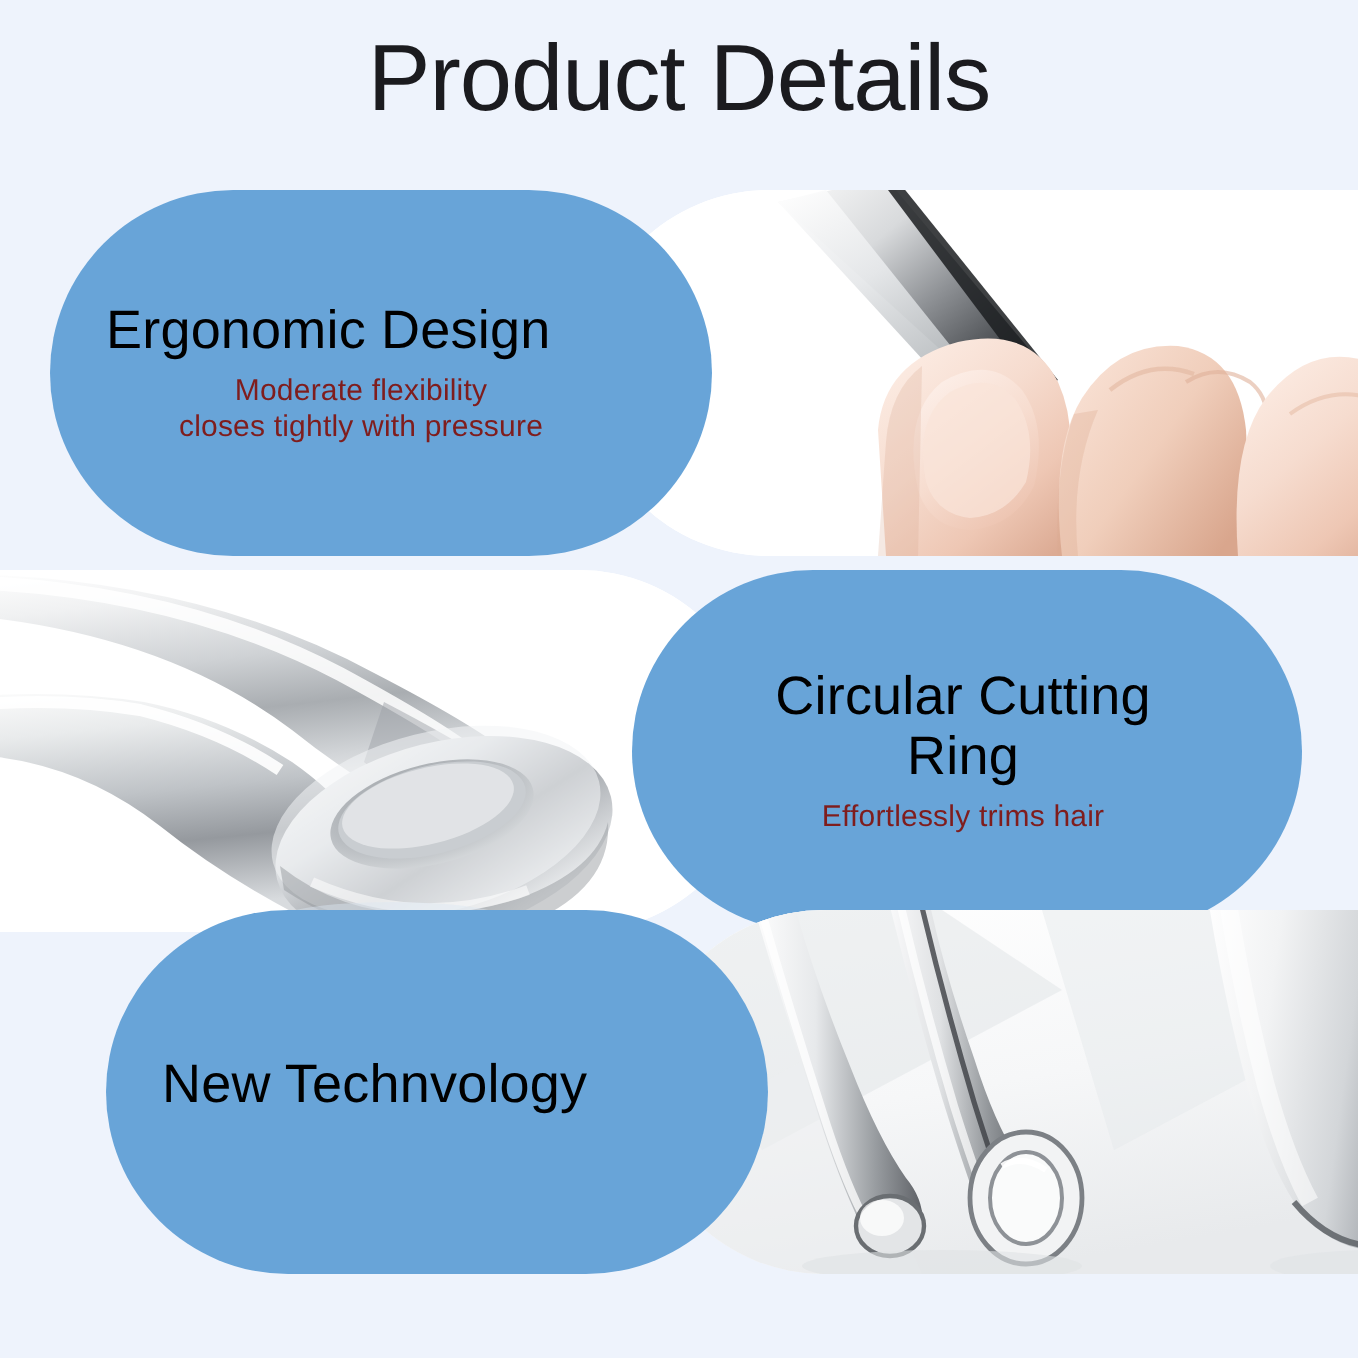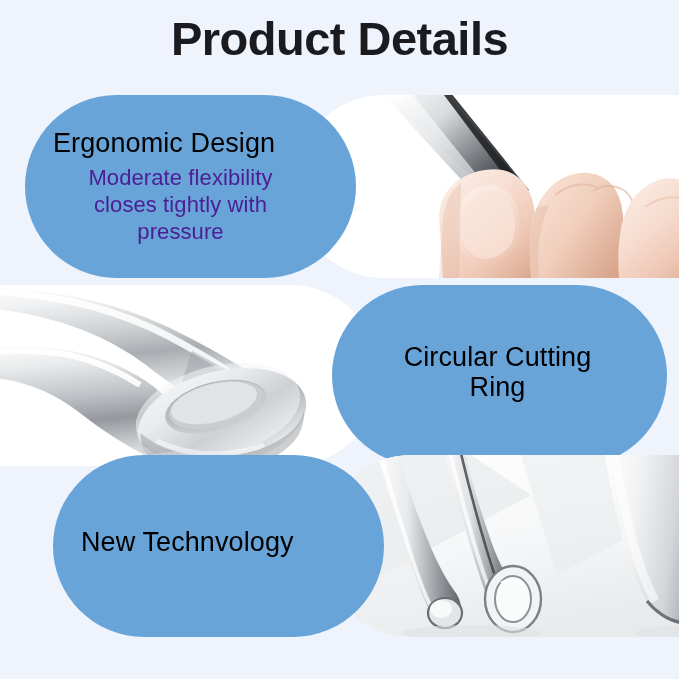--- a/index.html
+++ b/index.html
@@ -30,7 +30,7 @@
     width: 679px;
     text-align: center;
     font-size: 47px;
-    font-weight: bold;
+    font-weight: normal;
     letter-spacing: -0.5px;
     color: #1b1b1f;
     line-height: 1.05;

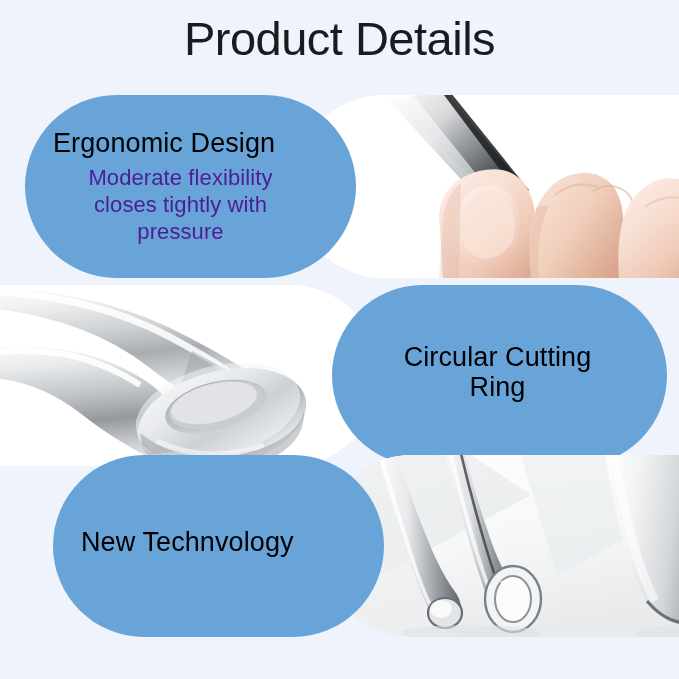--- a/index.html
+++ b/index.html
@@ -107,8 +107,8 @@
   }
   .panel.left-text .pill-title { padding-left: 4px; }
   .pill-sub {
-    color: #4c1d95;
-    font-size: 22px;
+    color: #7f1d1d;
+    font-size: 15px;
     font-weight: normal;
     line-height: 1.22;
     letter-spacing: 0.1px;

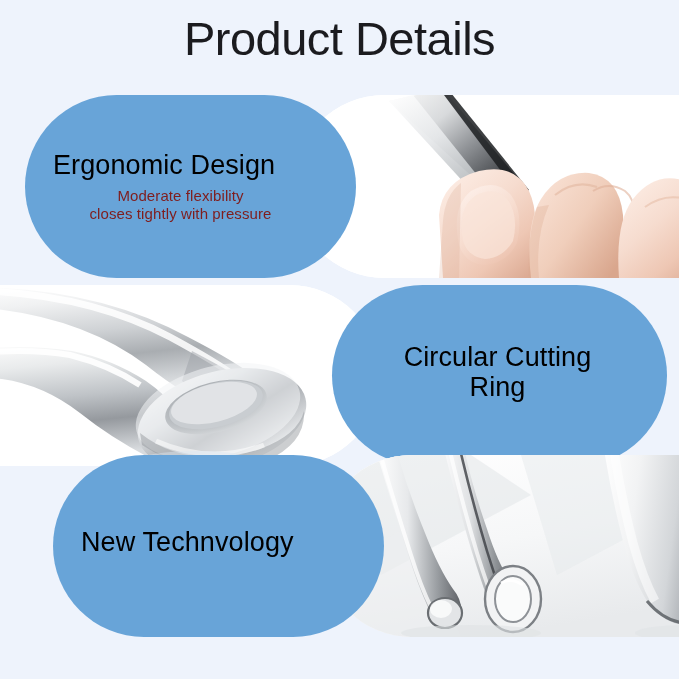--- a/index.html
+++ b/index.html
@@ -87,7 +87,7 @@
     text-align: left;
   }
   .panel.right-text .pill {
-    left: 332px;
+    left: 316px;
     width: 335px;
     padding: 0 26px 0 22px;
     text-align: center;

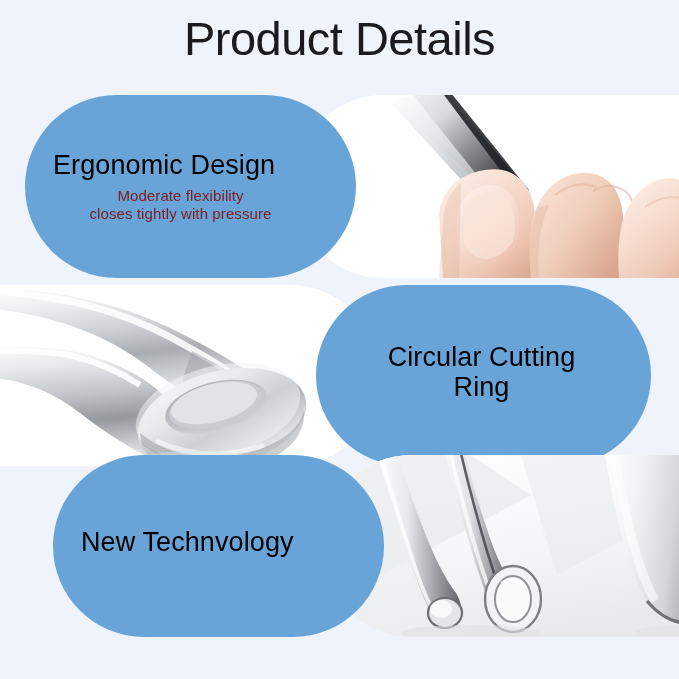--- a/index.html
+++ b/index.html
@@ -271,6 +271,7 @@
       <div class="pill-inner">
         <div class="pill-title" style="white-space: pre-line;">Circular Cutting
 Ring</div>
+        <div class="pill-sub">Effortlessly trims hair</div>
       </div>
     </div>
   </div>

